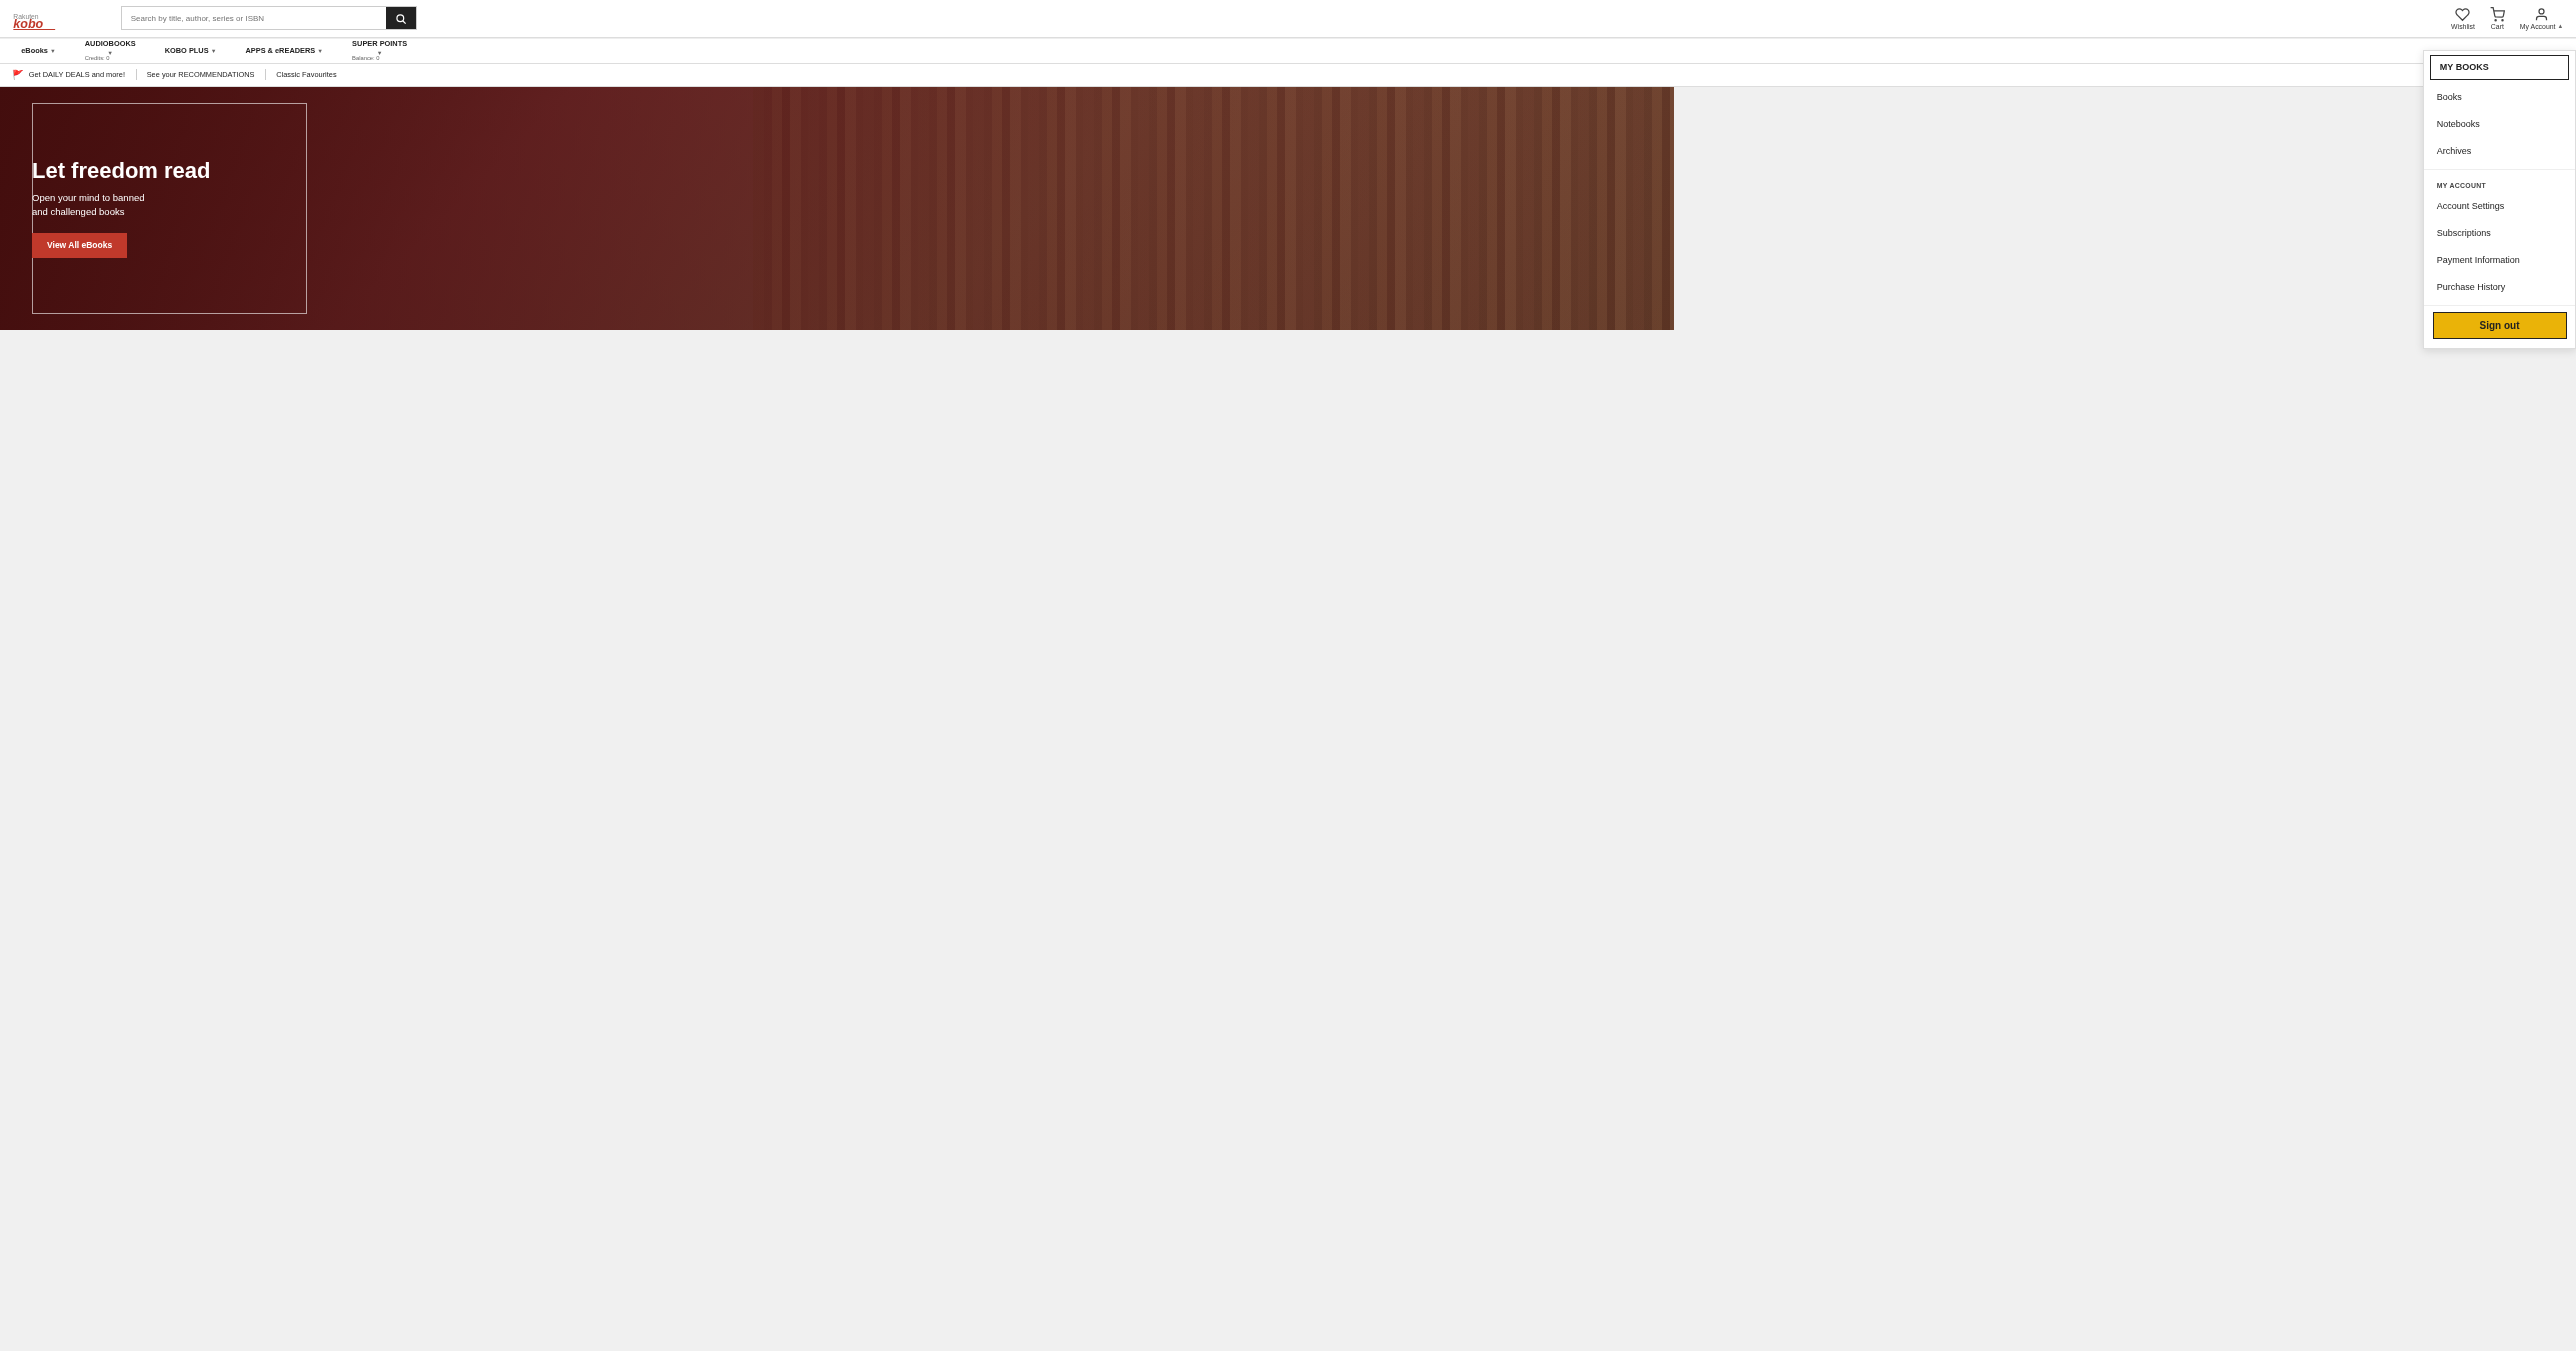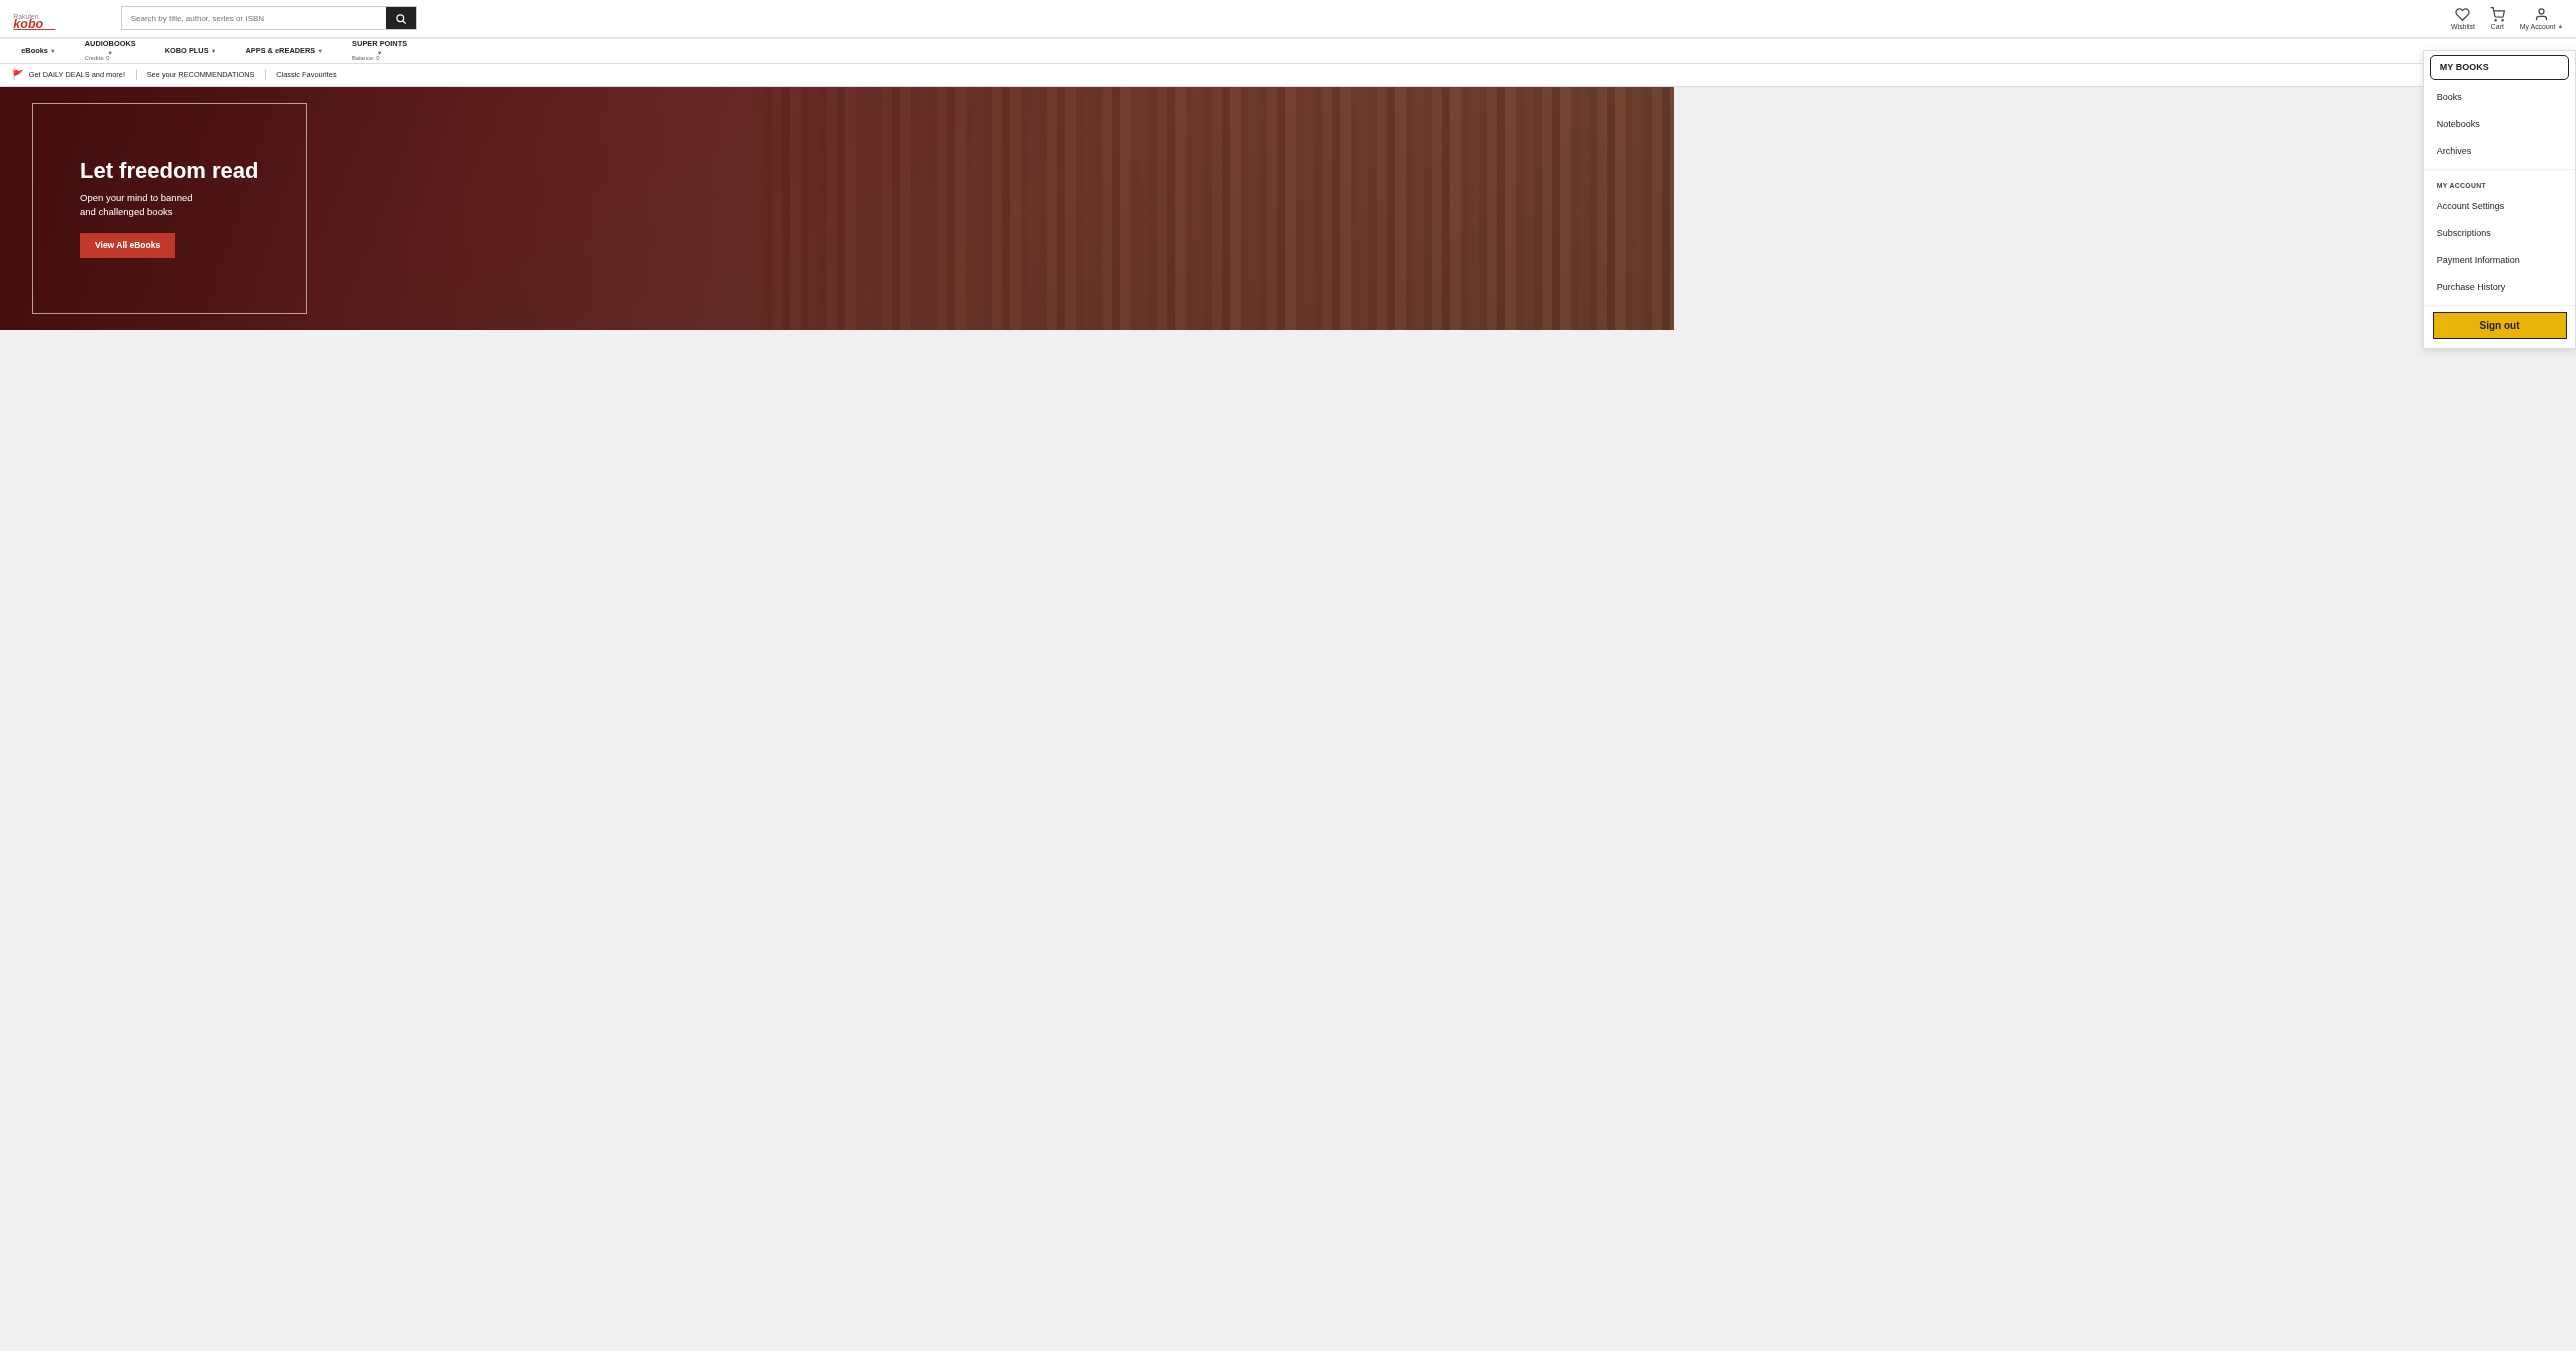--- a/index.html
+++ b/index.html
@@ -314,7 +314,7 @@
       font-weight: bold;
       background: #fff;
       border: 1.1px solid #222;
-      border-radius: 5px;
+      border-radius: 0;
       margin: 4.2px 6.3px;
       padding: 6.3px 8.5px;
     }

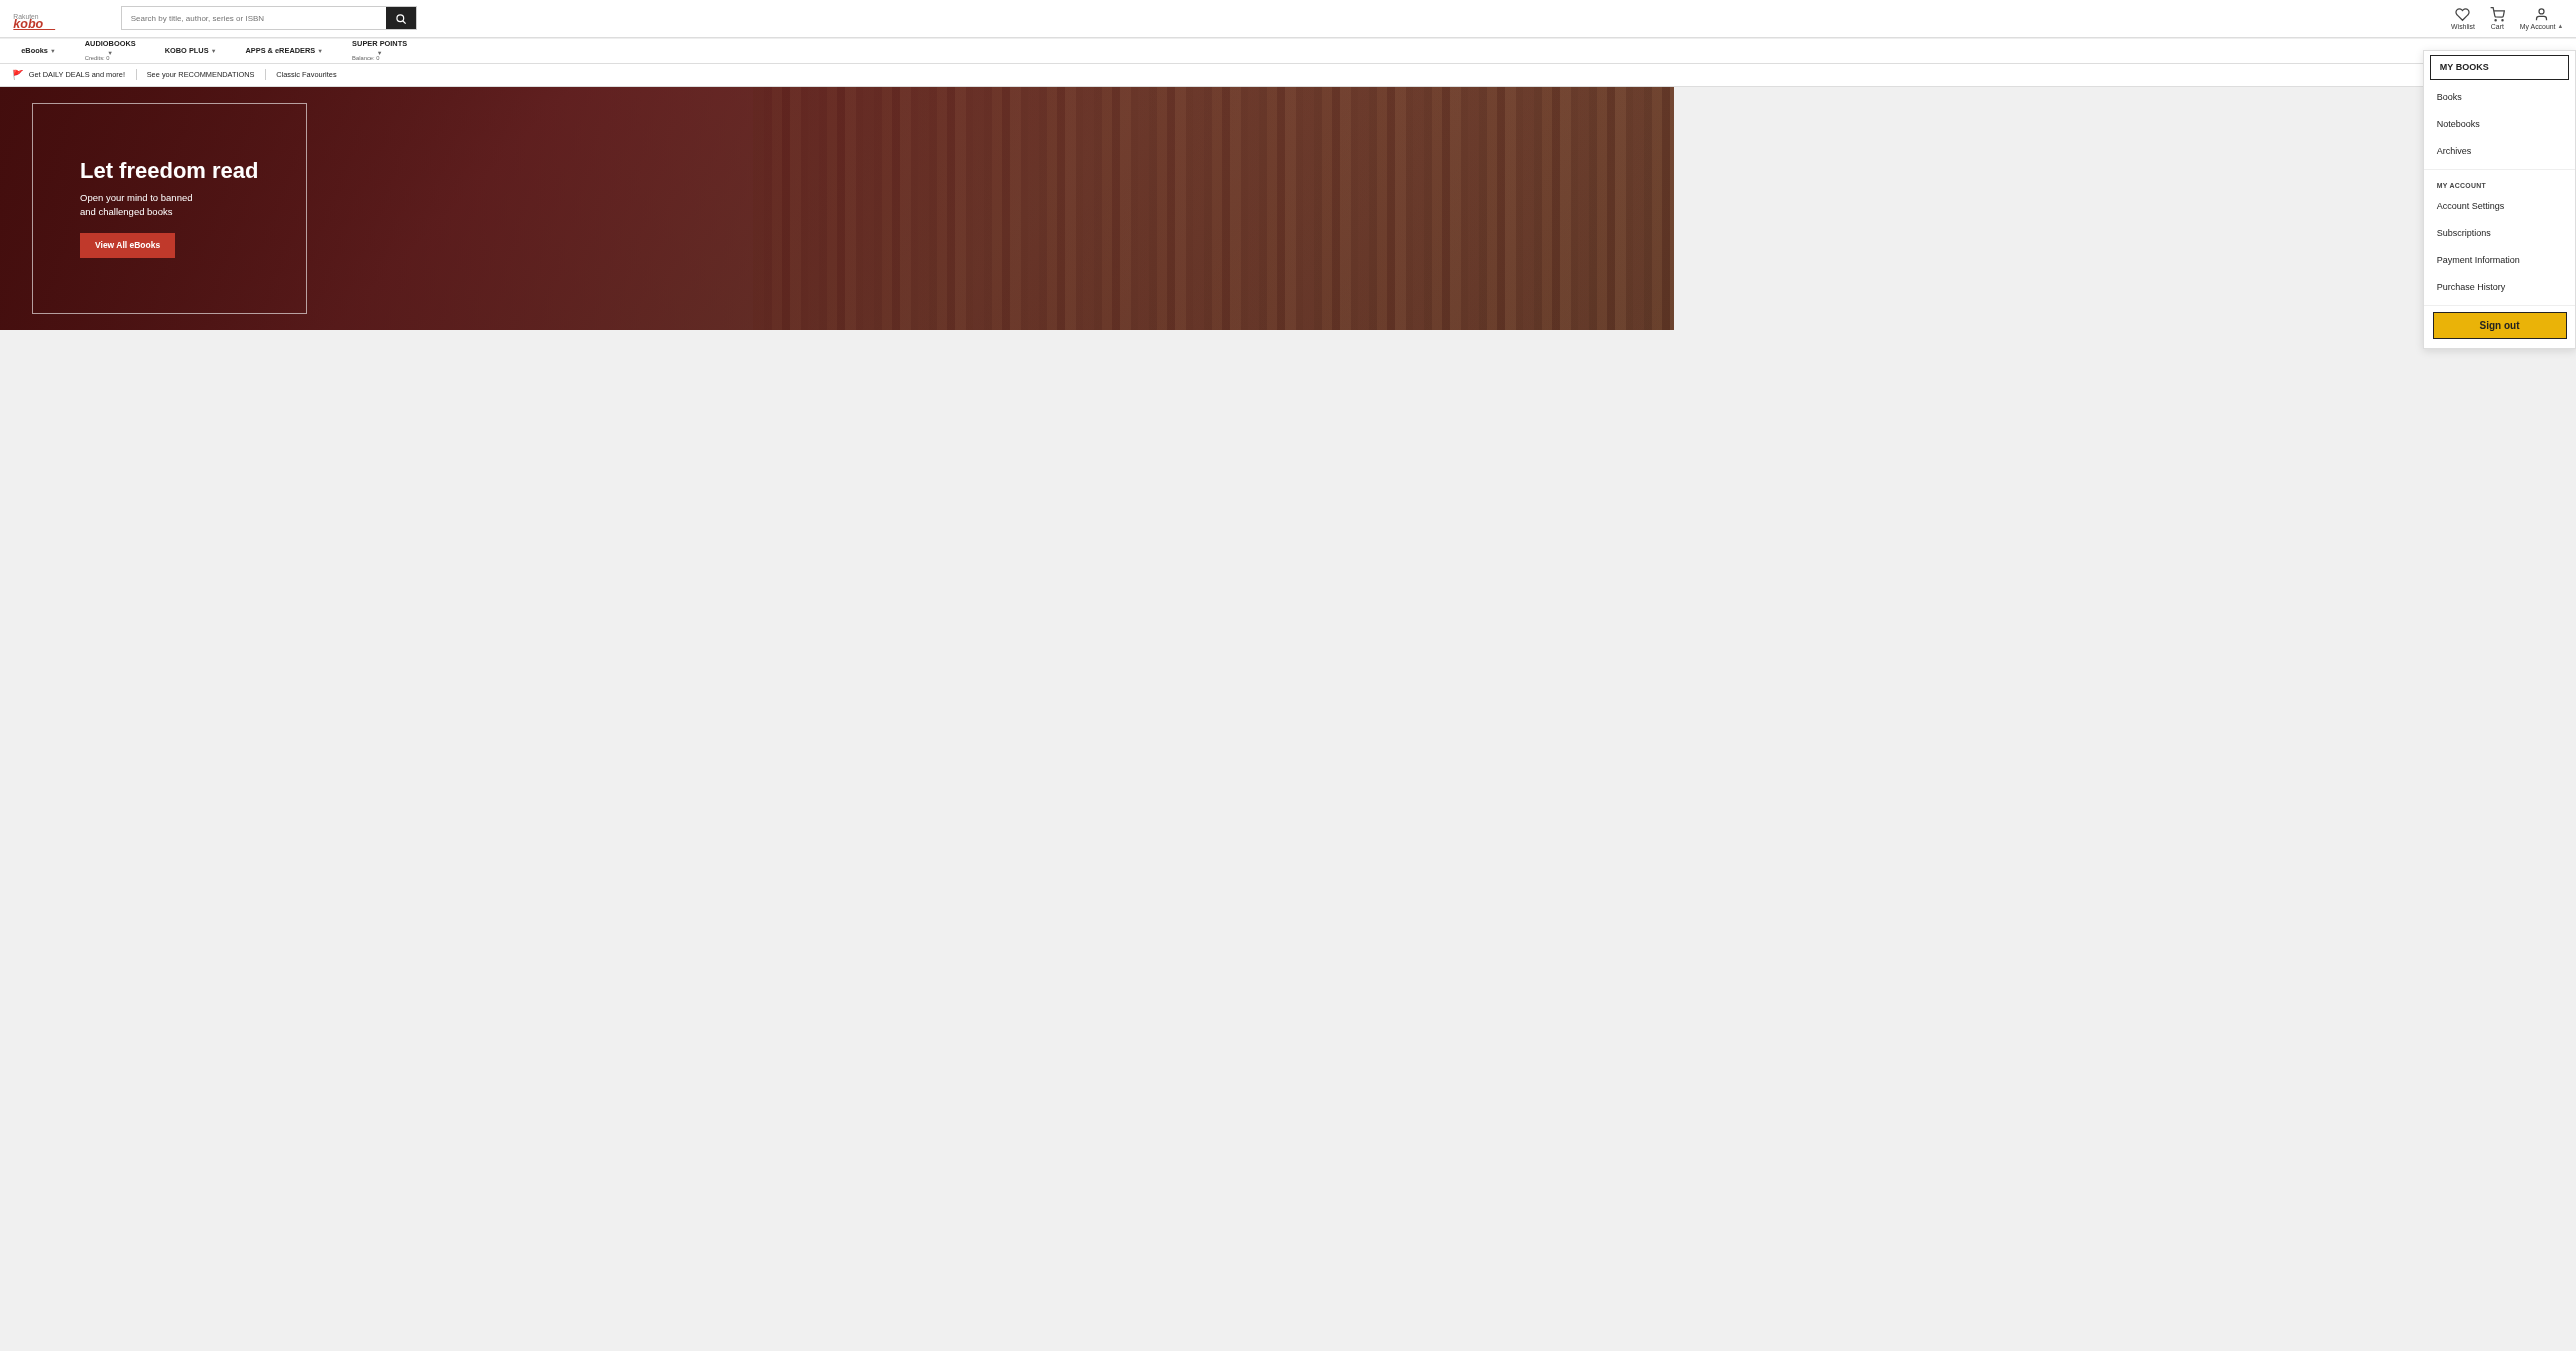--- a/index.html
+++ b/index.html
@@ -214,7 +214,6 @@
       z-index: 3;
       padding: 21px 32px;
       color: #fff;
-      margin-left: 48px;
     }
     .hero-title {
       font-size: 22px;

